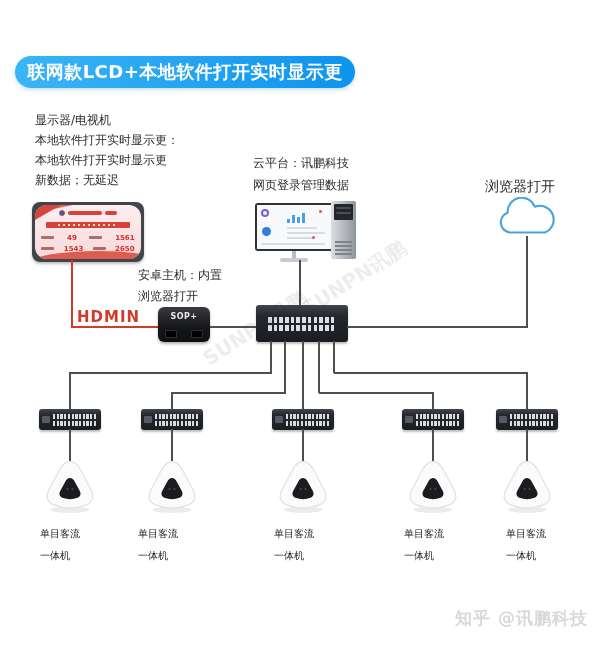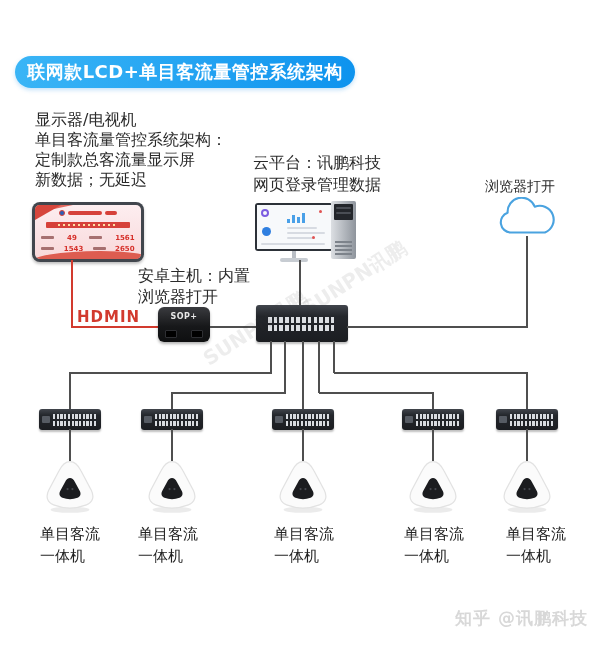--- a/index.html
+++ b/index.html
@@ -85,7 +85,7 @@
 
 <div class="canvas">
 
-  <div class="badge">联网款LCD+单目客流量管控系统架构</div>
+  <div class="badge">联网款LCD+本地软件打开实时显示更</div>
 
   <div class="note note-display">
     <div>显示器/电视机</div>

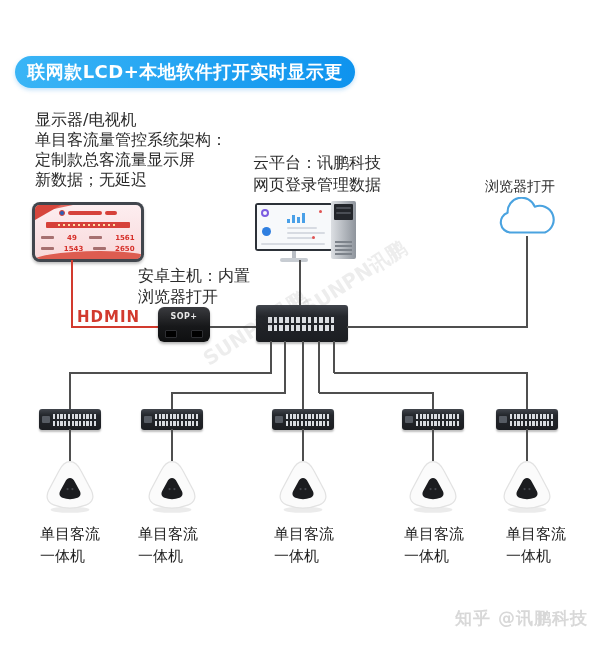--- a/index.html
+++ b/index.html
@@ -16,7 +16,7 @@
     box-shadow:0 2px 4px rgba(20,140,230,.25);
   }
   
-  .note{position:absolute;font-size:16px;line-height:20px;}
+  .note{position:absolute;font-size:12px;line-height:20px;}
   .note-display{left:35px;top:110px;}
   .note-cloudplat{left:253px;top:152px;line-height:22px;}
   .note-android{left:138px;top:265px;line-height:21px;}

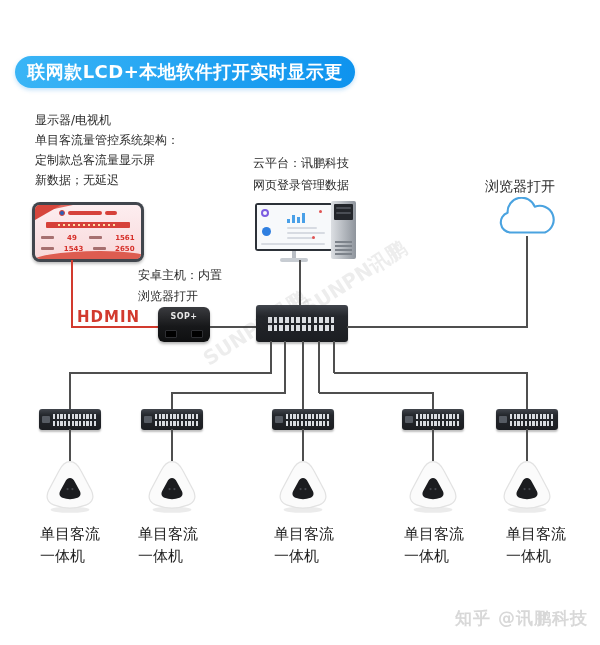--- a/index.html
+++ b/index.html
@@ -89,7 +89,7 @@
 
   <div class="note note-display">
     <div>显示器/电视机</div>
-    <div>单目客流量管控系统架构：</div>
+    <div>本地软件打开实时显示更：</div>
     <div>定制款总客流量显示屏</div>
     <div>新数据；无延迟</div>
   </div>

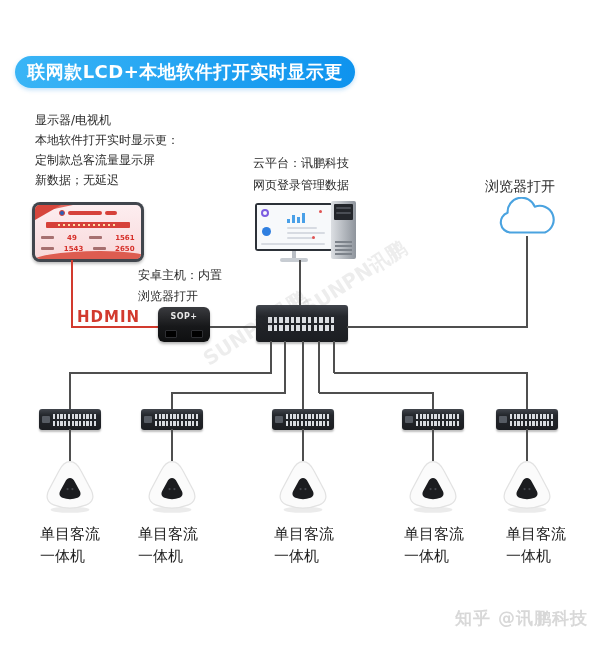--- a/index.html
+++ b/index.html
@@ -90,7 +90,7 @@
   <div class="note note-display">
     <div>显示器/电视机</div>
     <div>本地软件打开实时显示更：</div>
-    <div>定制款总客流量显示屏</div>
+    <div>本地软件打开实时显示更</div>
     <div>新数据；无延迟</div>
   </div>
 

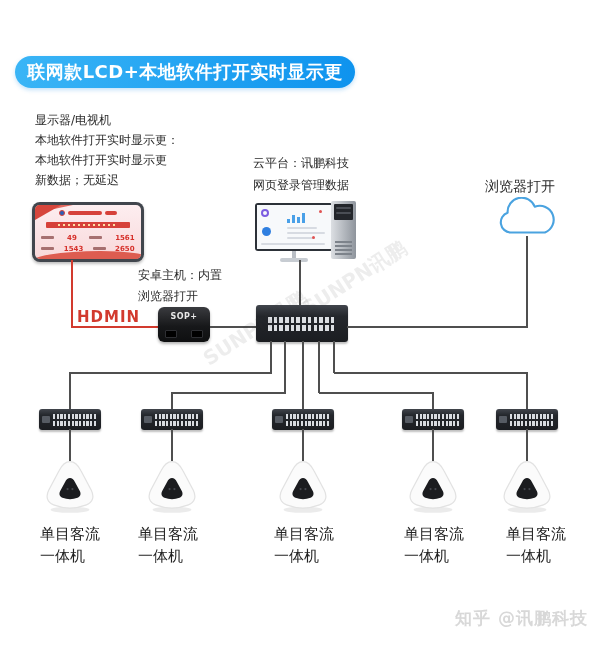--- a/index.html
+++ b/index.html
@@ -28,7 +28,7 @@
   .red{background:#d23a2e;}
   
   .lcd{position:absolute;left:32px;top:202px;width:112px;height:60px;background:#41464d;border-radius:8px;padding:3px;box-sizing:border-box;box-shadow:0 2px 3px rgba(0,0,0,.25);}
-  .lcd-screen{position:relative;width:100%;height:100%;border-radius:5px;overflow:hidden;background:linear-gradient(180deg,#fdeef0,#f8d8da);}
+  .lcd-screen{position:relative;width:100%;height:100%;border-radius:12px;overflow:hidden;background:linear-gradient(180deg,#fdeef0,#f8d8da);}
   .flag{position:absolute;left:0;top:0;width:0;height:0;border-top:15px solid #d6463c;border-right:26px solid transparent;}
   .flag2{position:absolute;left:0;top:0;width:0;height:0;border-top:8px solid #e2695f;border-right:38px solid transparent;}
   .hills{position:absolute;bottom:-4px;left:-6px;width:112%;height:12px;background:#dd5c50;border-radius:60% 40% 0 0/12px 7px 0 0;}

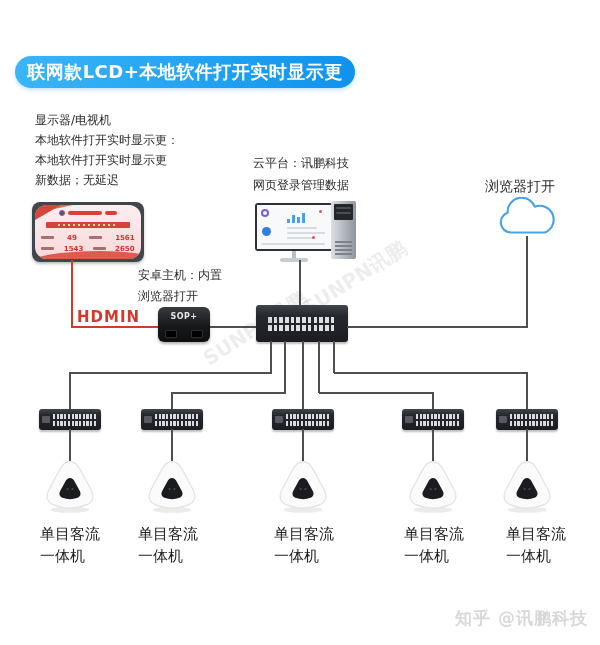--- a/index.html
+++ b/index.html
@@ -73,7 +73,7 @@
   .sw-small .brand{position:absolute;left:3px;top:7px;width:8px;height:7px;background:#565b63;border-radius:1px;}
   
   .cam{position:absolute;width:62px;height:56px;}
-  .node-label{position:absolute;top:523px;font-size:15px;line-height:22px;color:#222;}
+  .node-label{position:absolute;top:523px;font-size:10px;line-height:22px;color:#222;}
   
   .cloud{position:absolute;left:496px;top:197px;width:62px;height:40px;}
   

